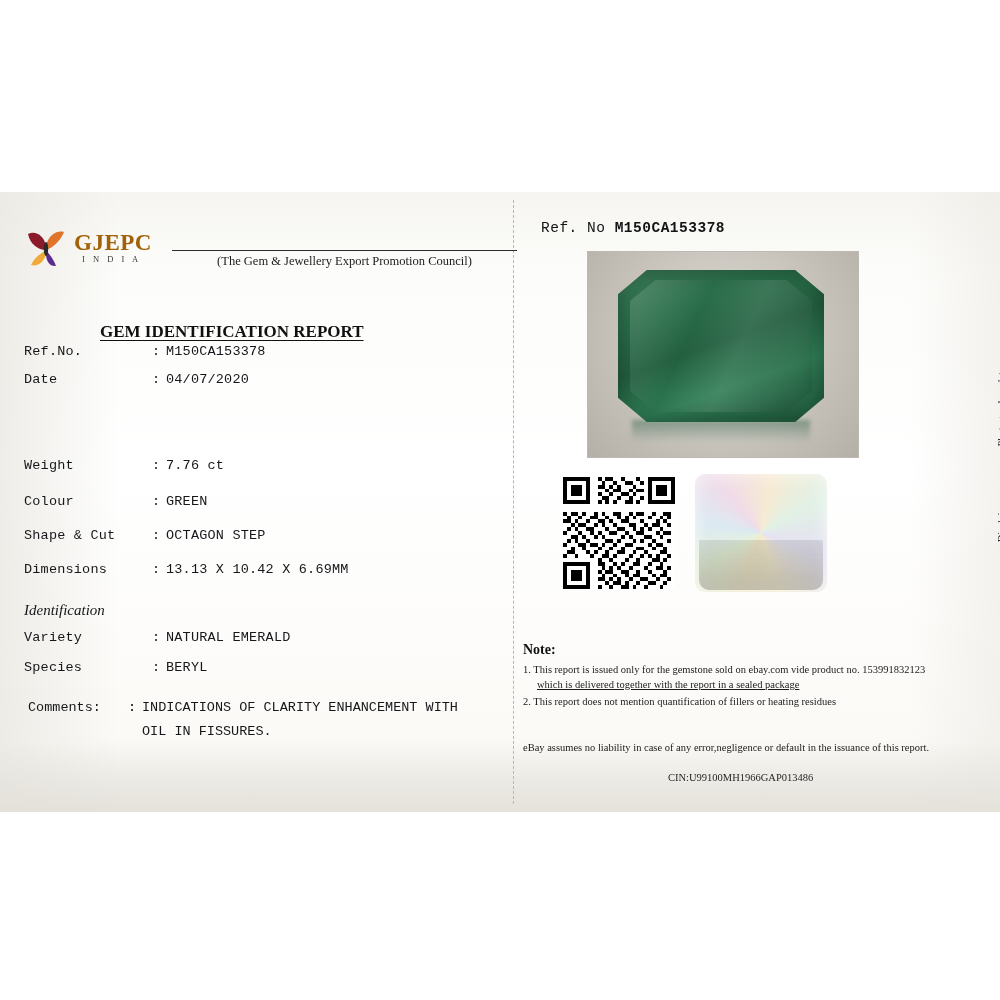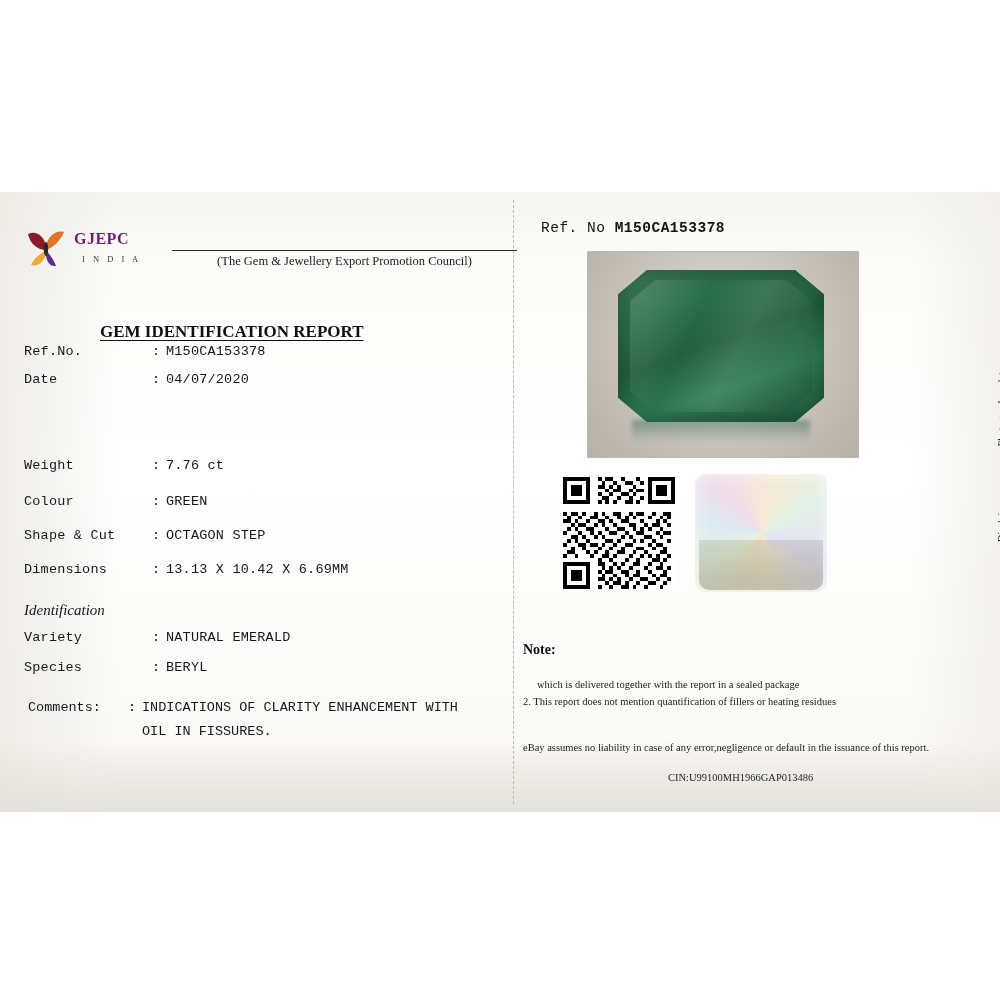--- a/index.html
+++ b/index.html
@@ -92,9 +92,9 @@
     top: 6px;
     font-family: "Liberation Serif", serif;
     font-weight: bold;
-    font-size: 16px;
+    font-size: 23px;
     letter-spacing: .5px;
-    color: #701a75;
+    color: #a16207;
     text-align: center;
   }
   .logo-sub {

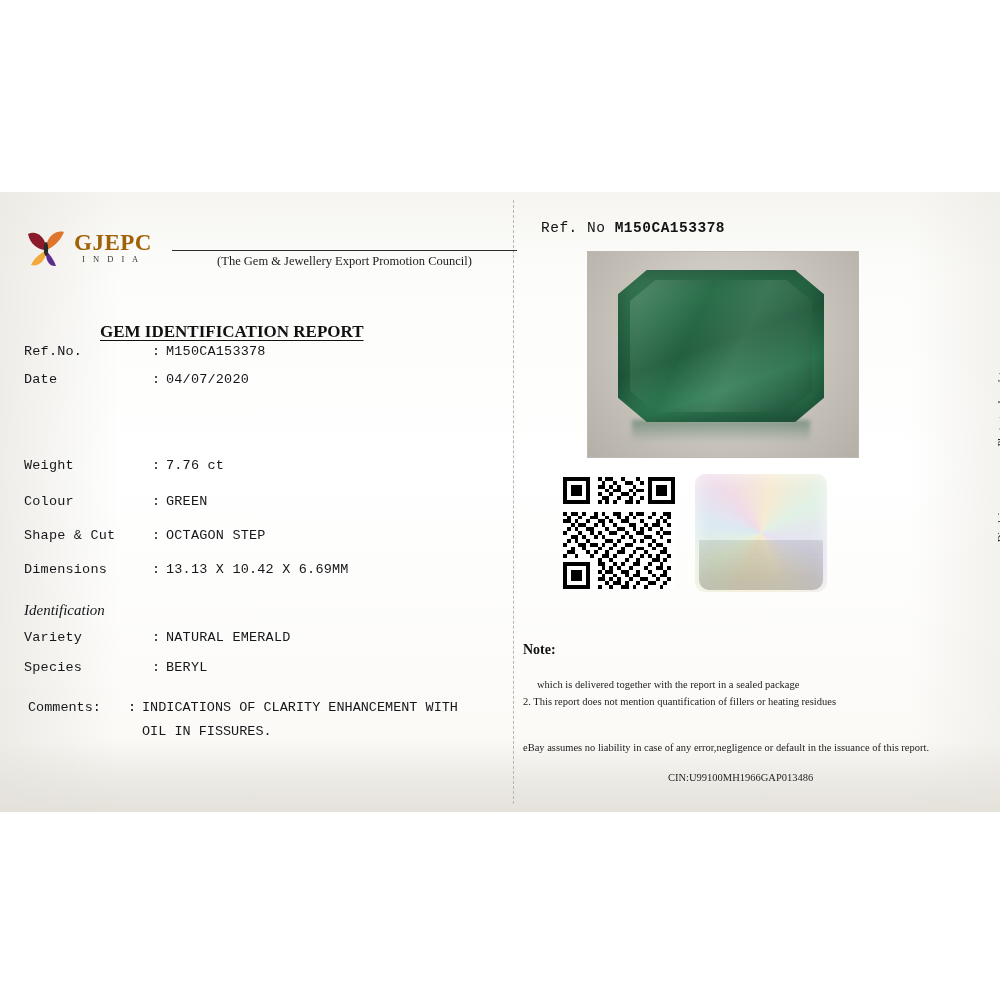--- a/index.html
+++ b/index.html
@@ -704,6 +704,7 @@
 
 
       <div class="note-head">Note:</div>
+      <div class="note-line" style="top:472px;">1. This report is issued only for the gemstone sold on ebay.com vide product no. 153991832123</div>
       <div class="note-line indent" style="top:487px;">which is delivered together with the report in a sealed package</div>
       <div class="note-line" style="top:504px;">2. This report does not mention quantification of fillers or heating residues</div>
       <div class="ebay-line">eBay assumes no liability in case of any error,negligence or default in the issuance of this report.</div>

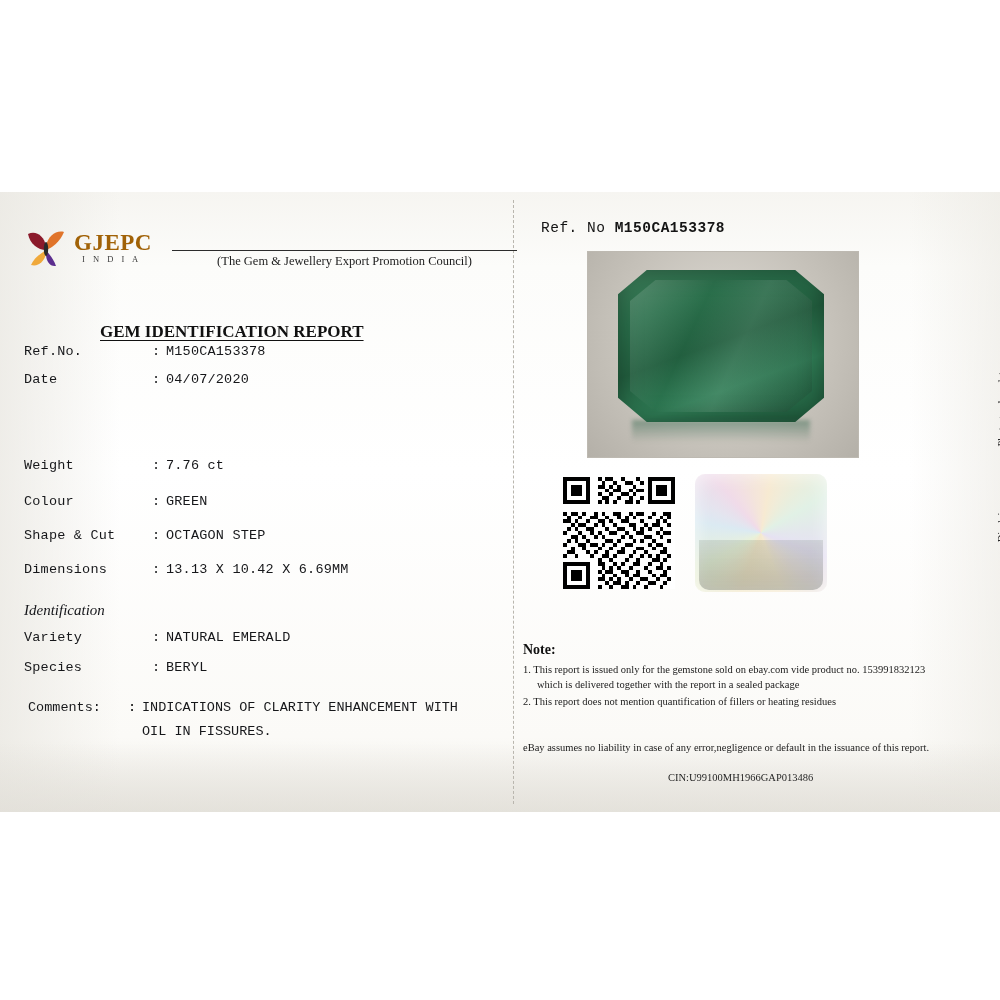--- a/index.html
+++ b/index.html
@@ -347,6 +347,7 @@
   }
   .note-line.indent {
     left: 24px;
+    text-decoration: underline;
   }
   .ebay-line {
     position: absolute;

